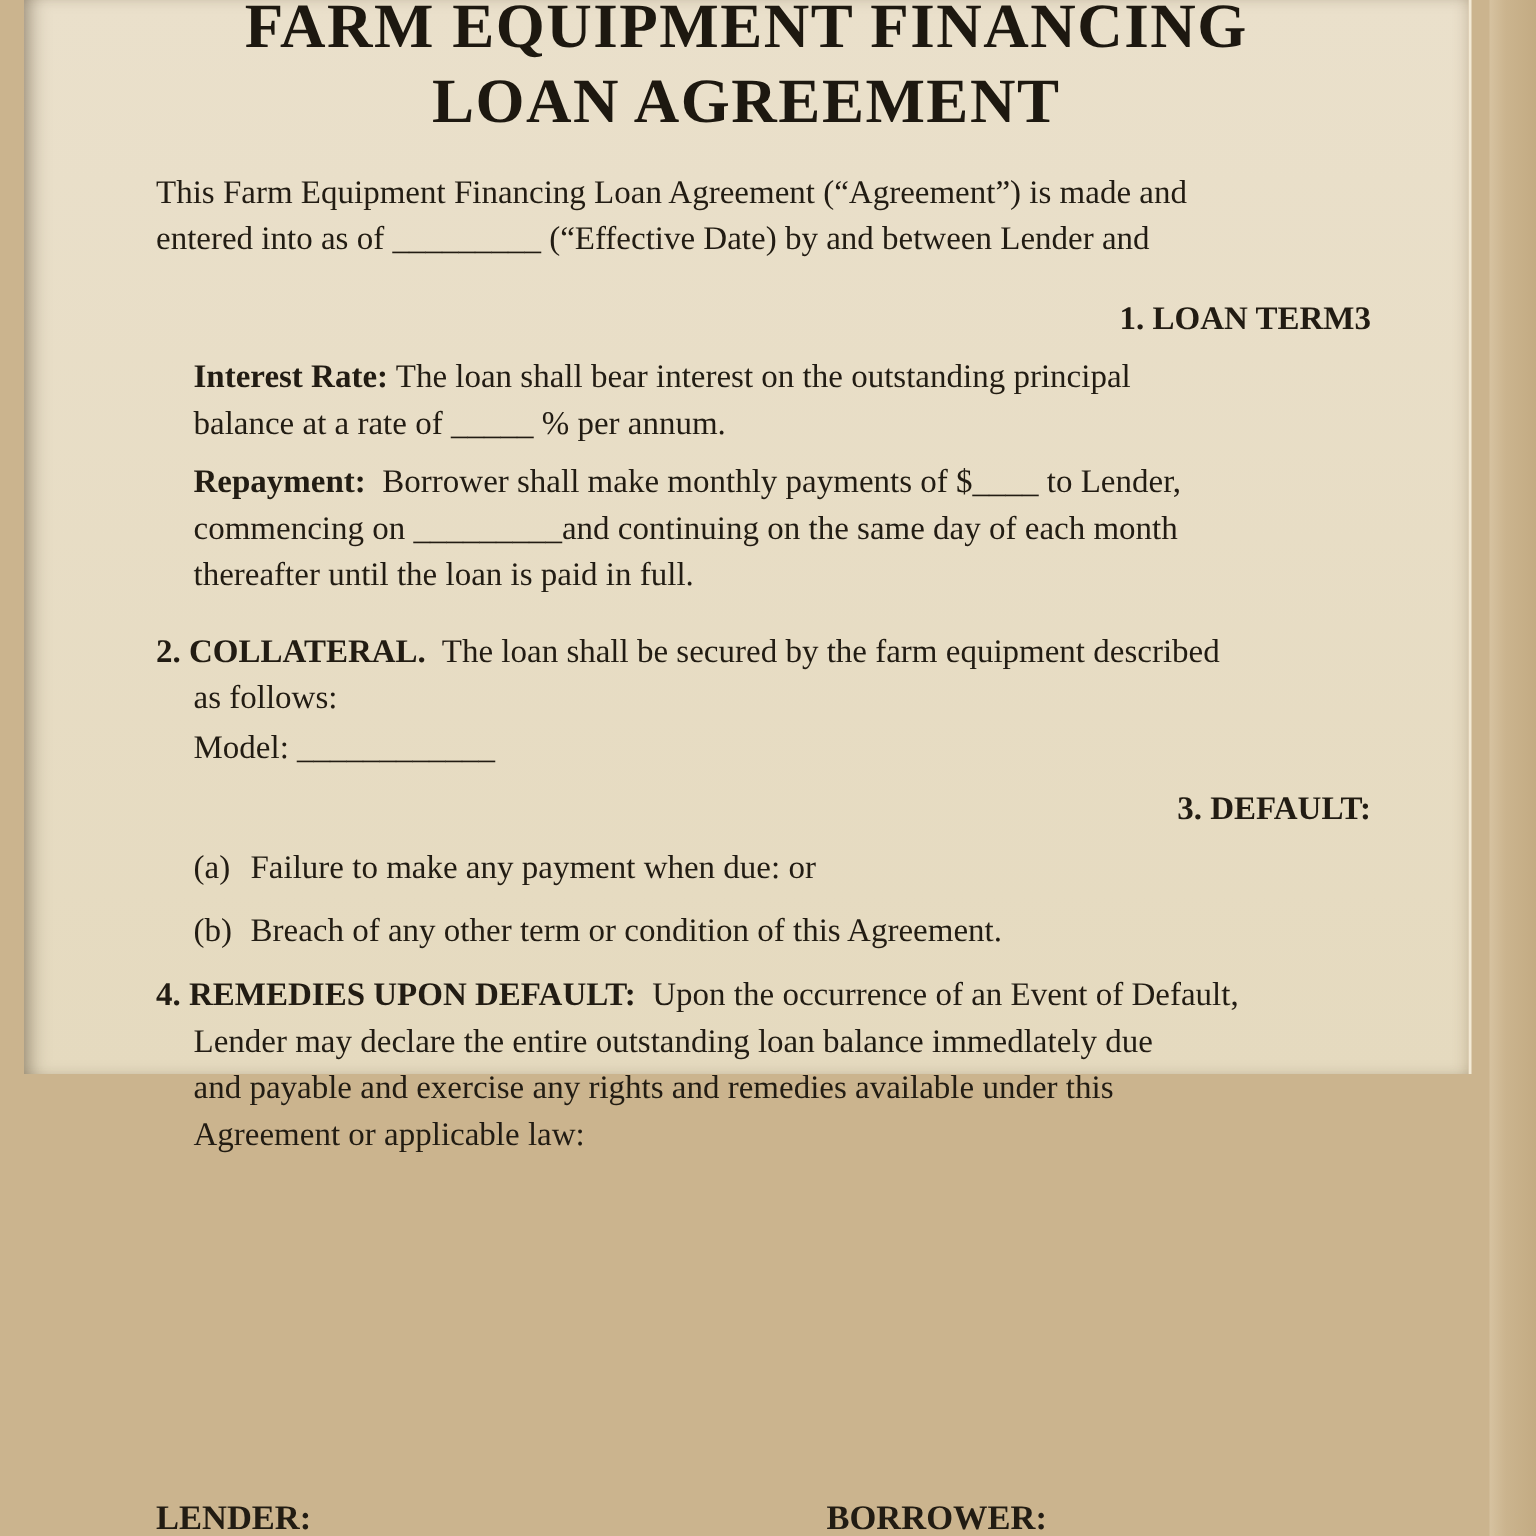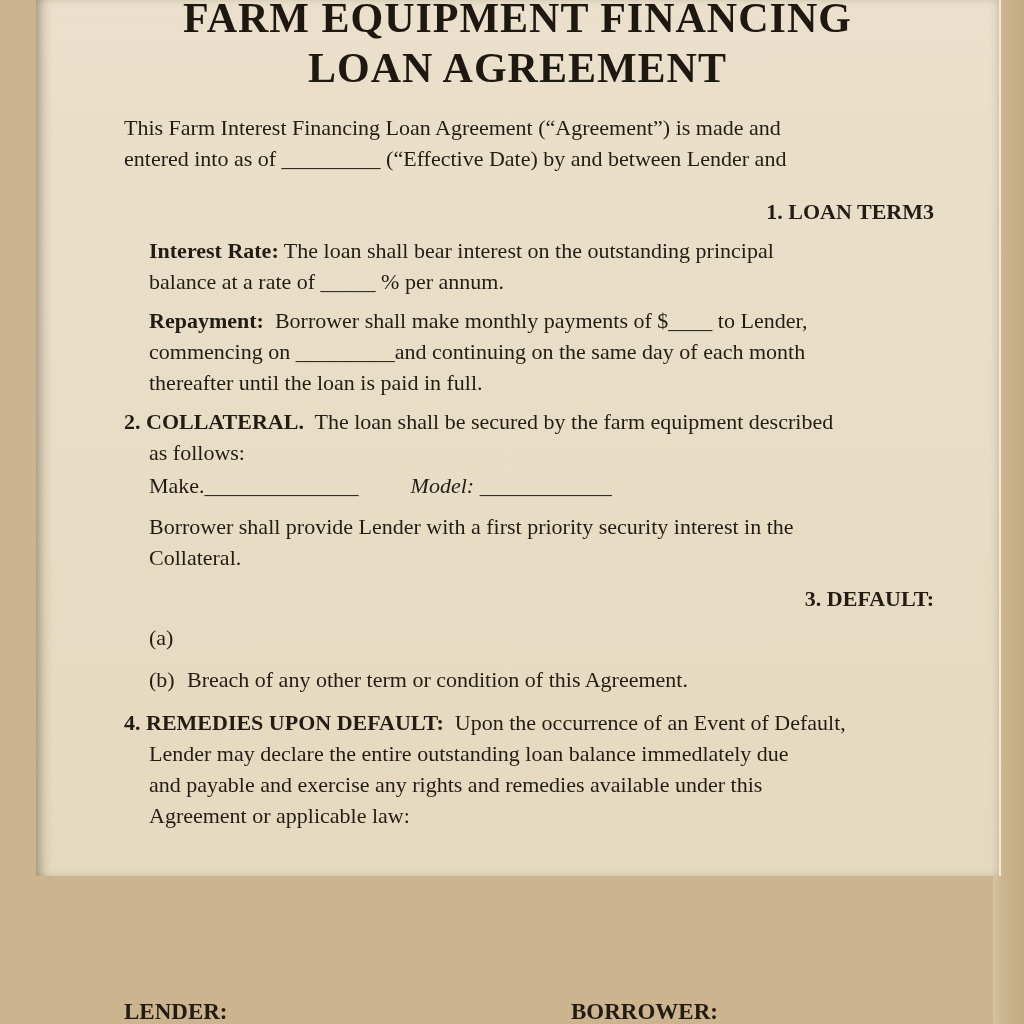--- a/index.html
+++ b/index.html
@@ -24,7 +24,7 @@
     background:linear-gradient(90deg,#d6c2a0 0%,#cbb48e 35%,#c3ab83 100%);
   }
   .paper{
-    position:absolute;left:36px;top:0;width:963px;height:876px;
+    position:absolute;left:16px;top:0;width:963px;height:716px;
     background:linear-gradient(180deg,var(--paper-top) 0%,#e8decা 40%,var(--paper-bottom) 100%);
     background:linear-gradient(180deg,var(--paper-top) 0%,var(--paper-bottom) 100%);
     box-shadow:inset 10px 0 14px -8px rgba(60,45,25,.55), inset -6px 0 10px -6px rgba(120,95,60,.35);

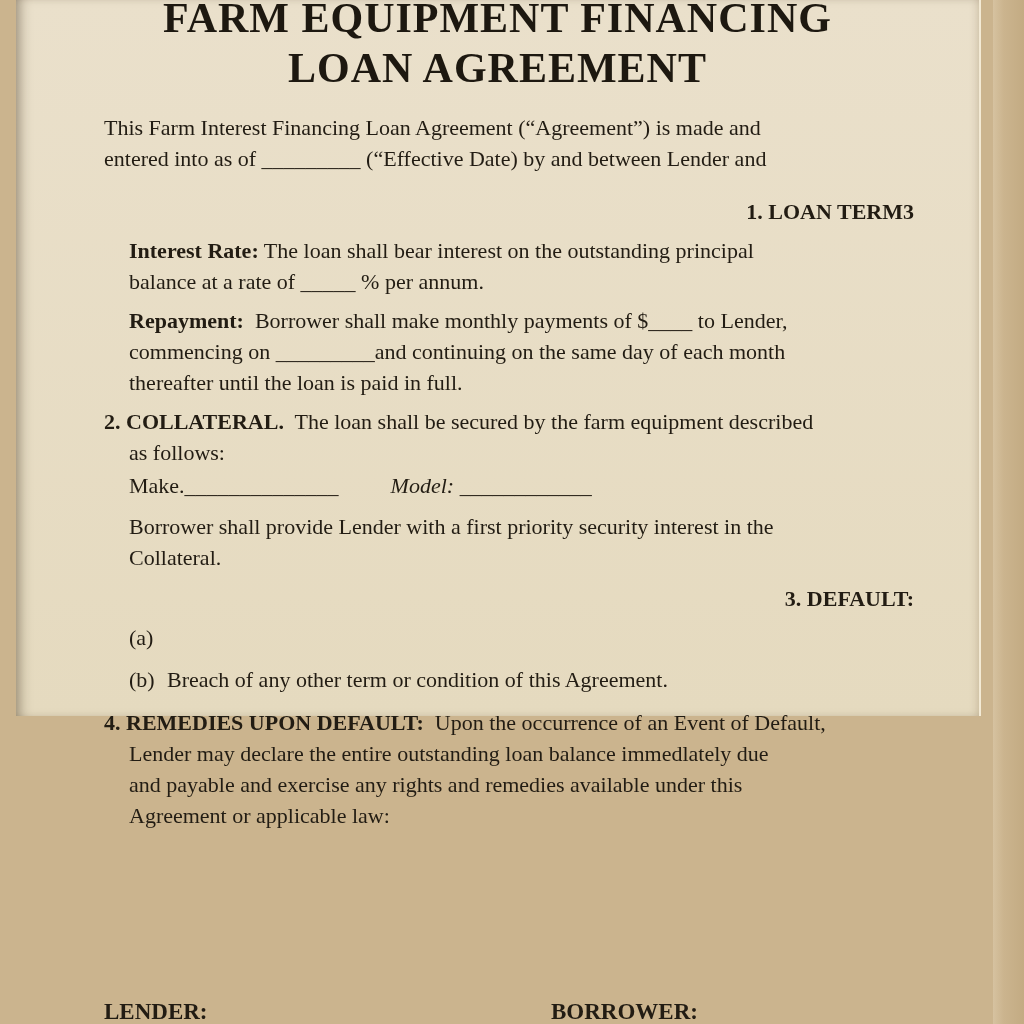--- a/index.html
+++ b/index.html
@@ -84,7 +84,7 @@
 
   <div class="content">
 
-    <p class="intro pre">This Farm Interest Financing Loan Agreement (“Agreement”) is made and
+    <p class="intro pre">This Farm Equipment Financing Loan Agreement (“Agreement”) is made and
 entered into as of _________ (“Effective Date) by and between Lender and</p>
 
     <p class="sec-head"><span class="sec-num">1.</span> <span>LOAN TERM3</span></p>

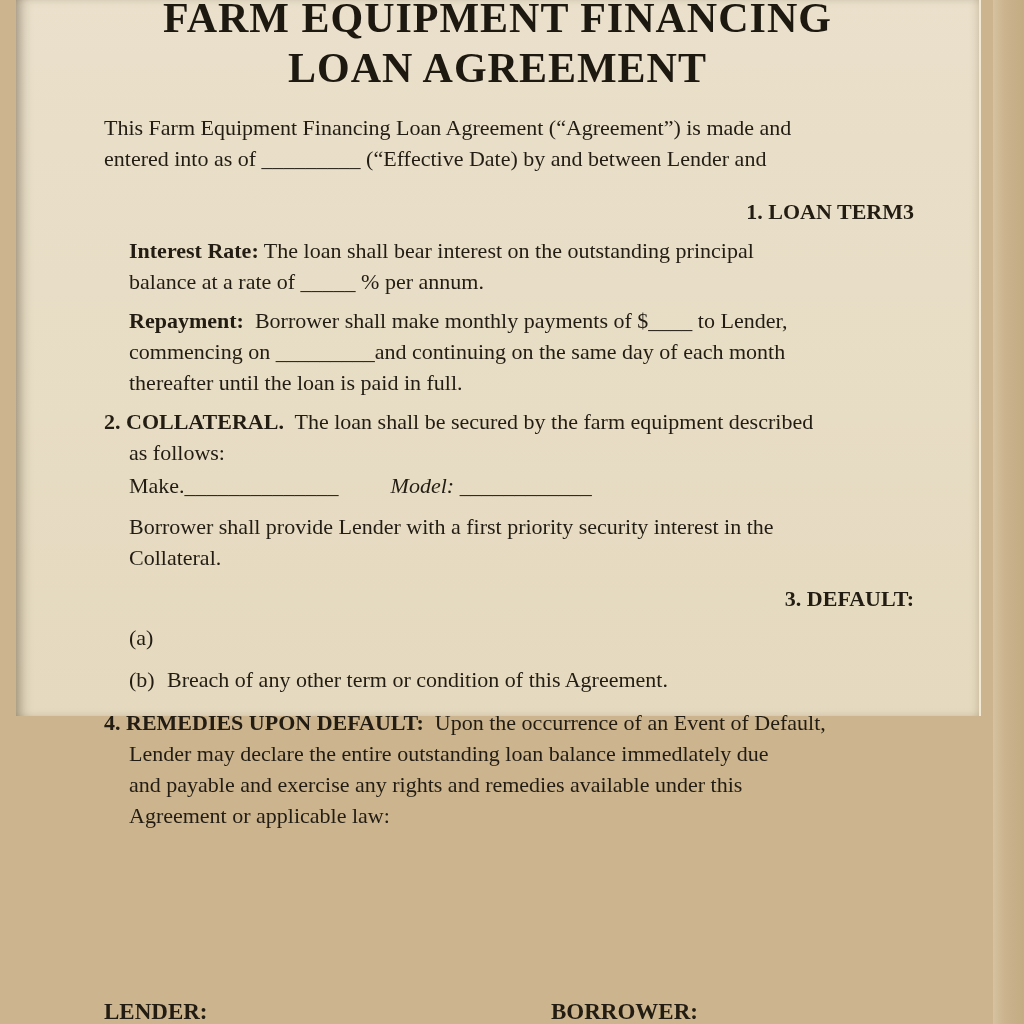--- a/index.html
+++ b/index.html
@@ -51,7 +51,7 @@
   .sec-num{font-weight:700;}
   .clause{margin:0 0 8px 25px;}
   .clause-label{font-weight:700;}
-  .clause.last{margin-bottom:8px;}
+  .clause.last{margin-bottom:20px;}
   .section-para{padding-left:25px;text-indent:-25px;margin:0;font-family:Liberation Serif, serif;}
   .section-head-inline{font-weight:700;}
   .fields-row{

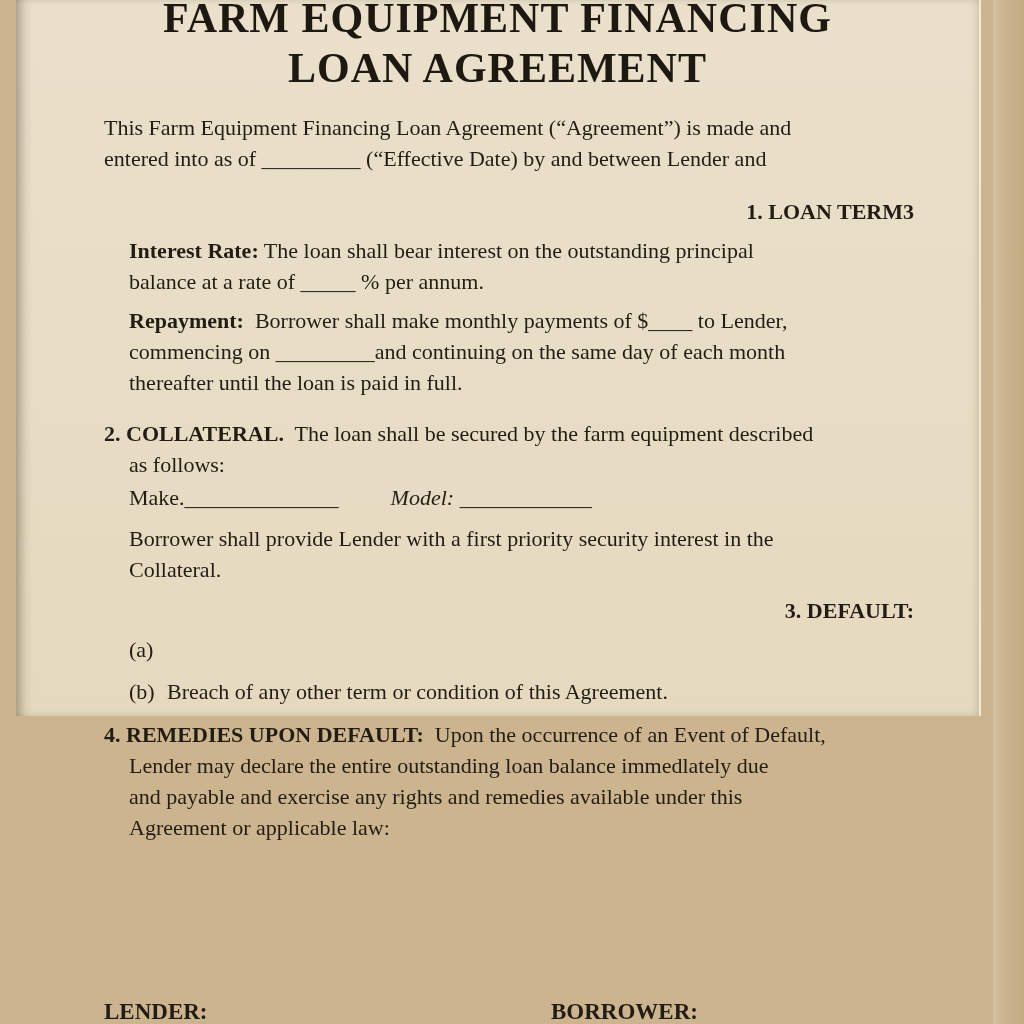--- a/index.html
+++ b/index.html
@@ -101,7 +101,6 @@
 as follows:</span></p>
 
     <div class="fields-row">
-      <span class="field"><span>Make.</span><span>______________</span></span>
       <span class="field"><span>Model: </span><span>____________</span></span>
     </div>
 

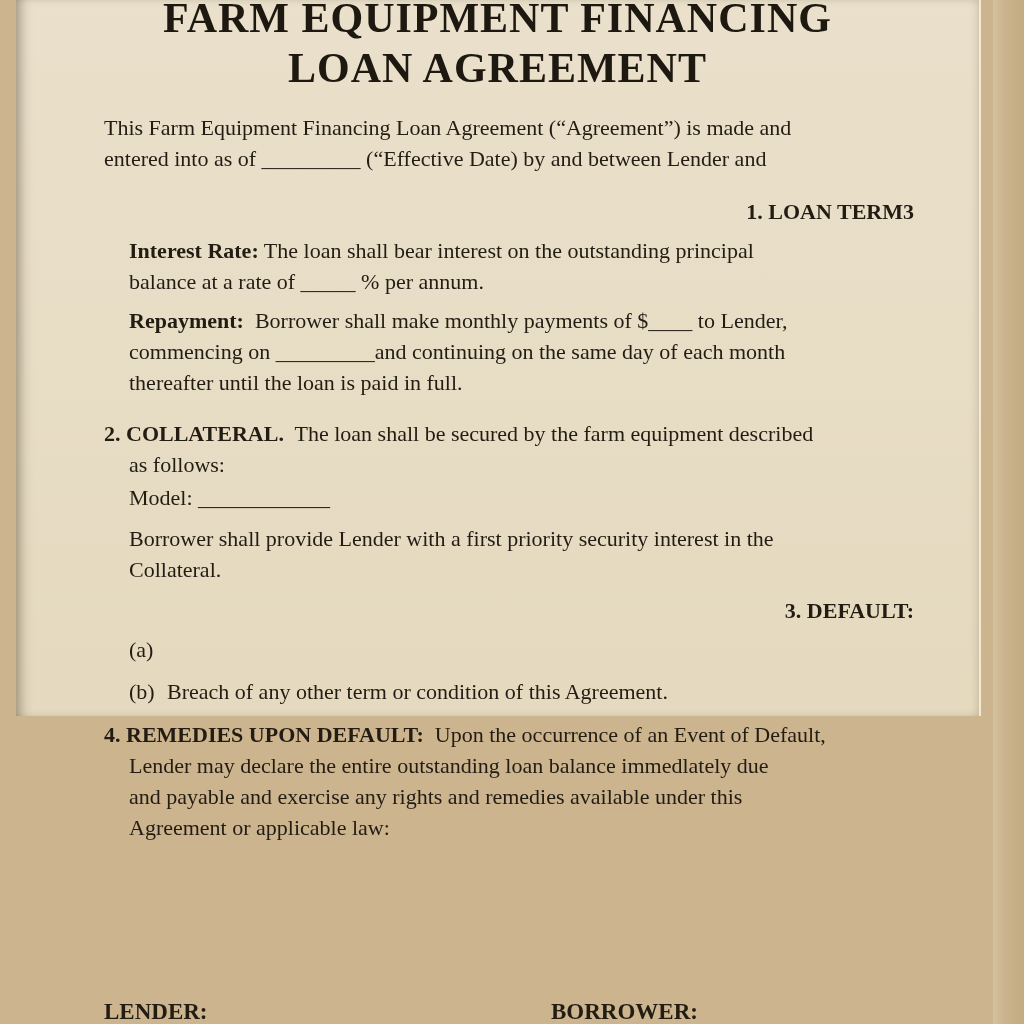--- a/index.html
+++ b/index.html
@@ -104,8 +104,6 @@
       <span class="field"><span>Model: </span><span>____________</span></span>
     </div>
 
-    <p class="plain-para pre">Borrower shall provide Lender with a first priority security interest in the
-Collateral.</p>
 
     <p class="sec-head"><span class="sec-num">3.</span> <span>DEFAULT:</span></p>
 

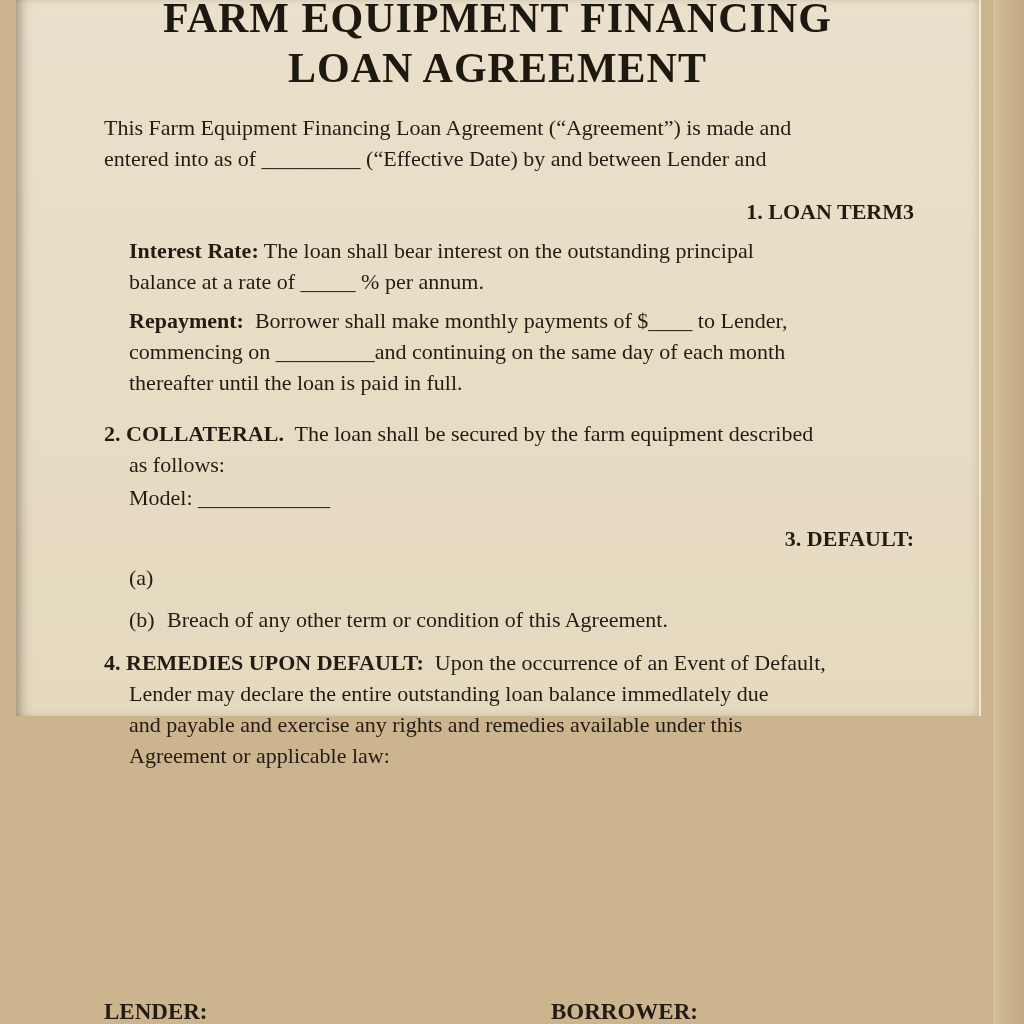--- a/index.html
+++ b/index.html
@@ -109,6 +109,7 @@
 
     <div class="list-item">
         <span class="marker">(a)</span>
+        <span>Failure to make any payment when due: or</span>
       </div>
 
     <div class="list-item sec3-gap">

